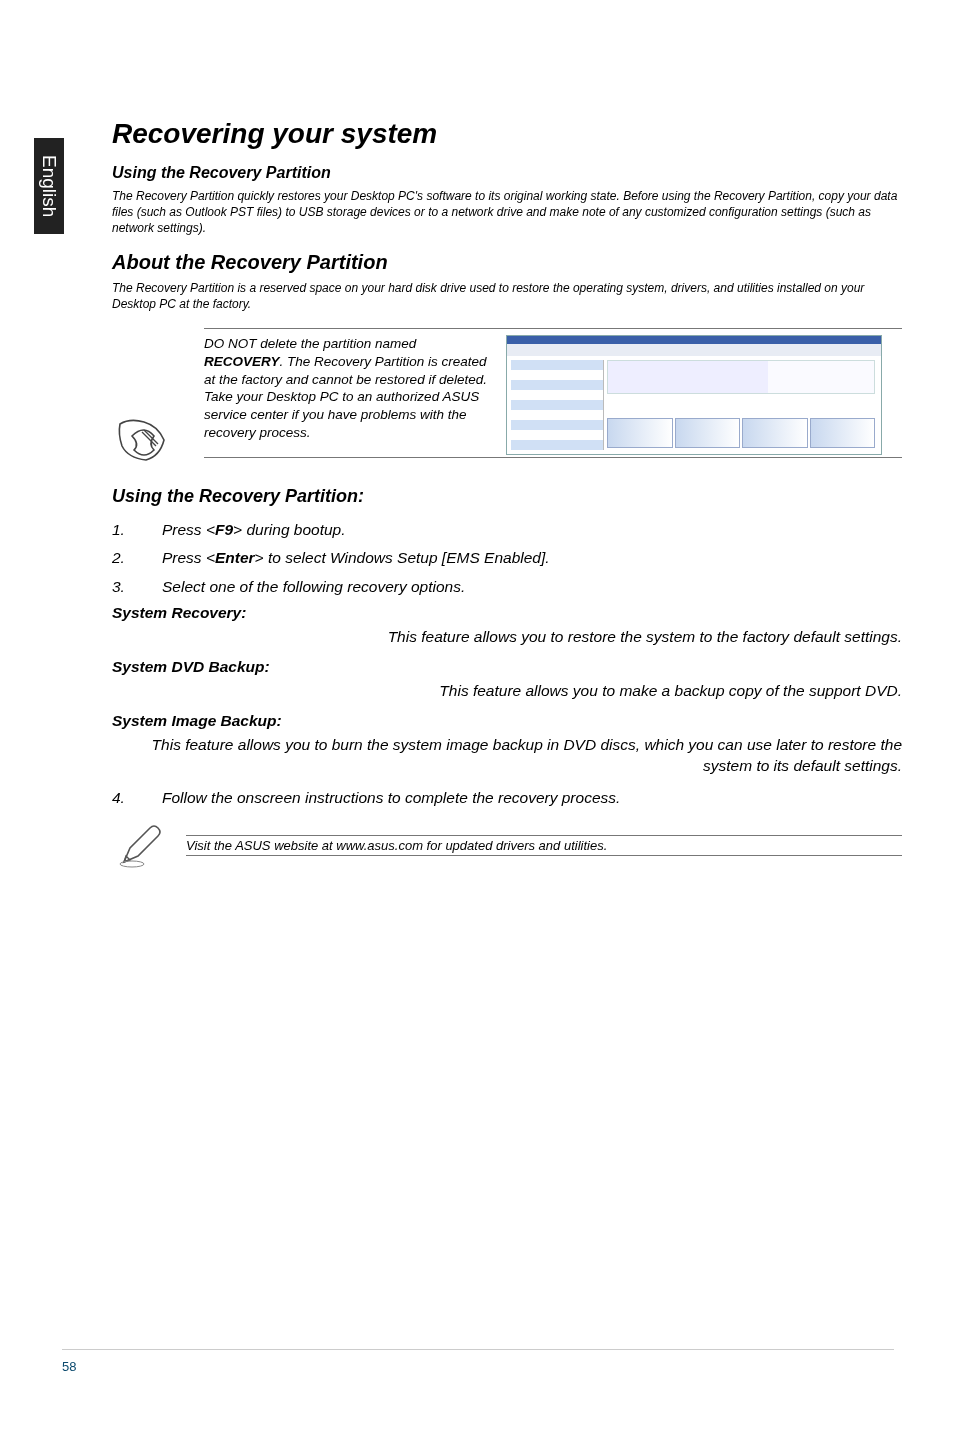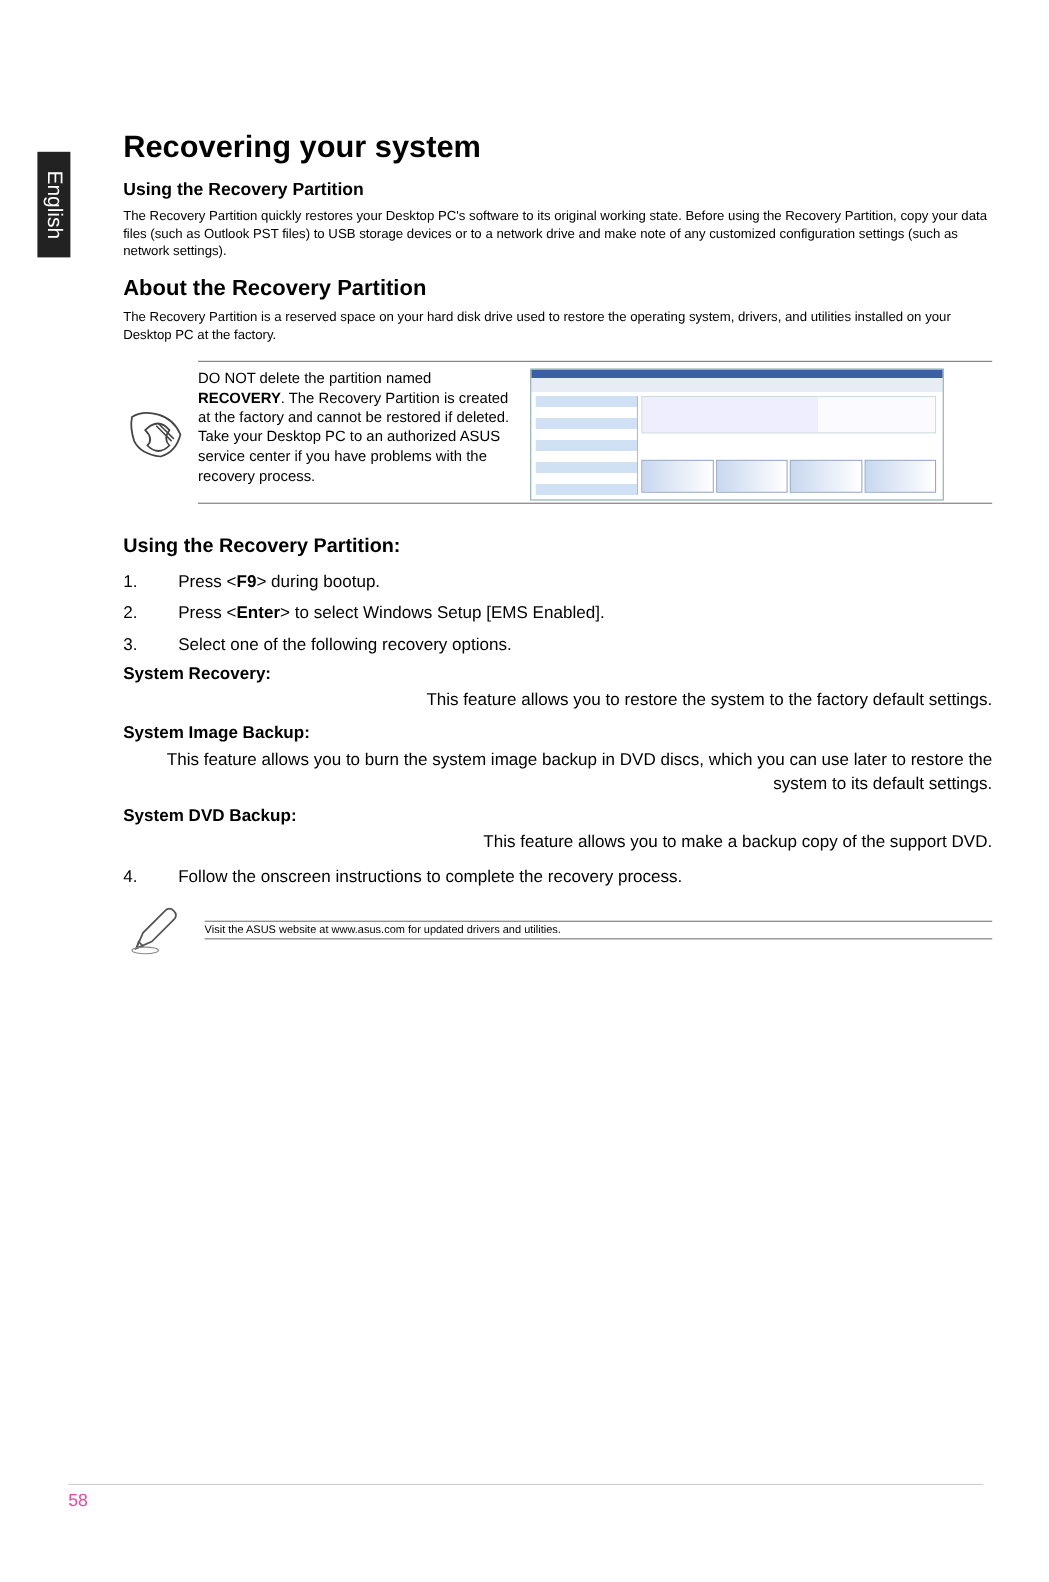--- a/index.html
+++ b/index.html
@@ -33,6 +33,7 @@
       left: 112px;
       top: 118px;
       width: 790px;
+      font-style: italic;
     }
     h1 { font-size: 28px; font-weight: bold; margin-bottom: 14px; }
     h2 { font-size: 16px; font-weight: bold; margin-bottom: 6px; }

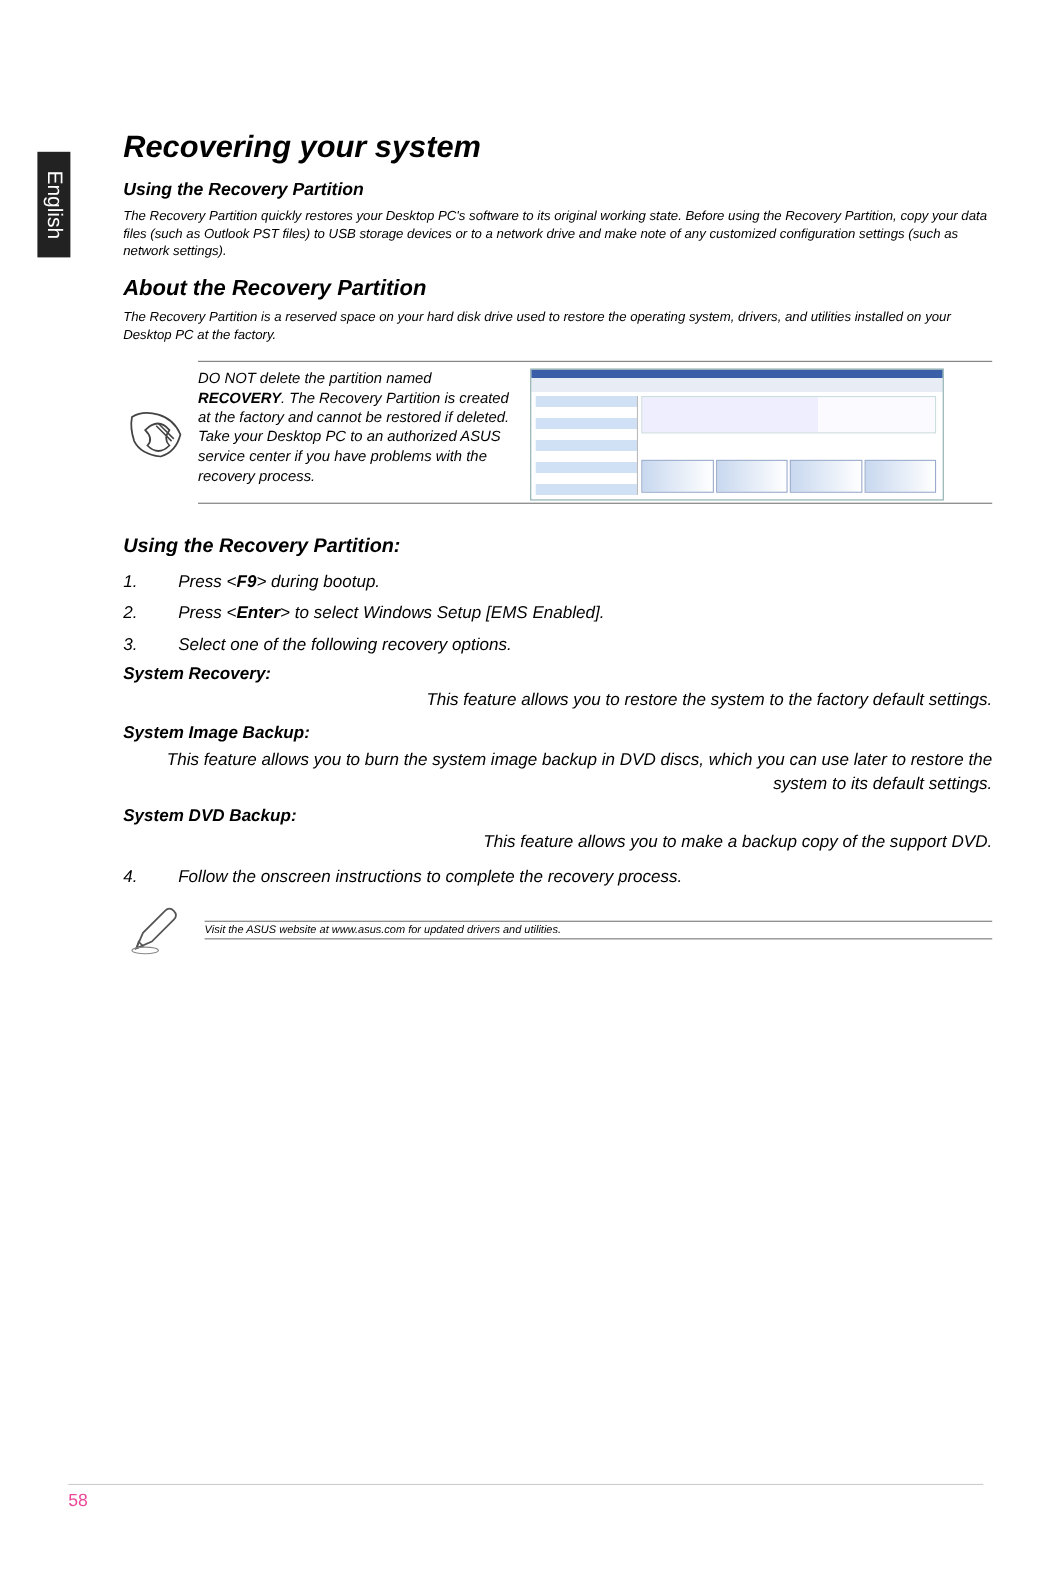--- a/index.html
+++ b/index.html
@@ -41,9 +41,9 @@
     h3 { font-size: 20px; font-weight: bold; margin-bottom: 6px; }
     .note-section {
       display: flex;
-      gap: 8px;
+      gap: 32px;
       margin: 14px 0 22px 0;
-      align-items: center;
+      align-items: flex-end;
     }
     .note-icon { flex: 0 0 60px; display:flex; align-items:flex-start; justify-content:center; }
     hr.note-line { border: none; border-top: 1px solid #777; margin: 2px 0 6px 0; }

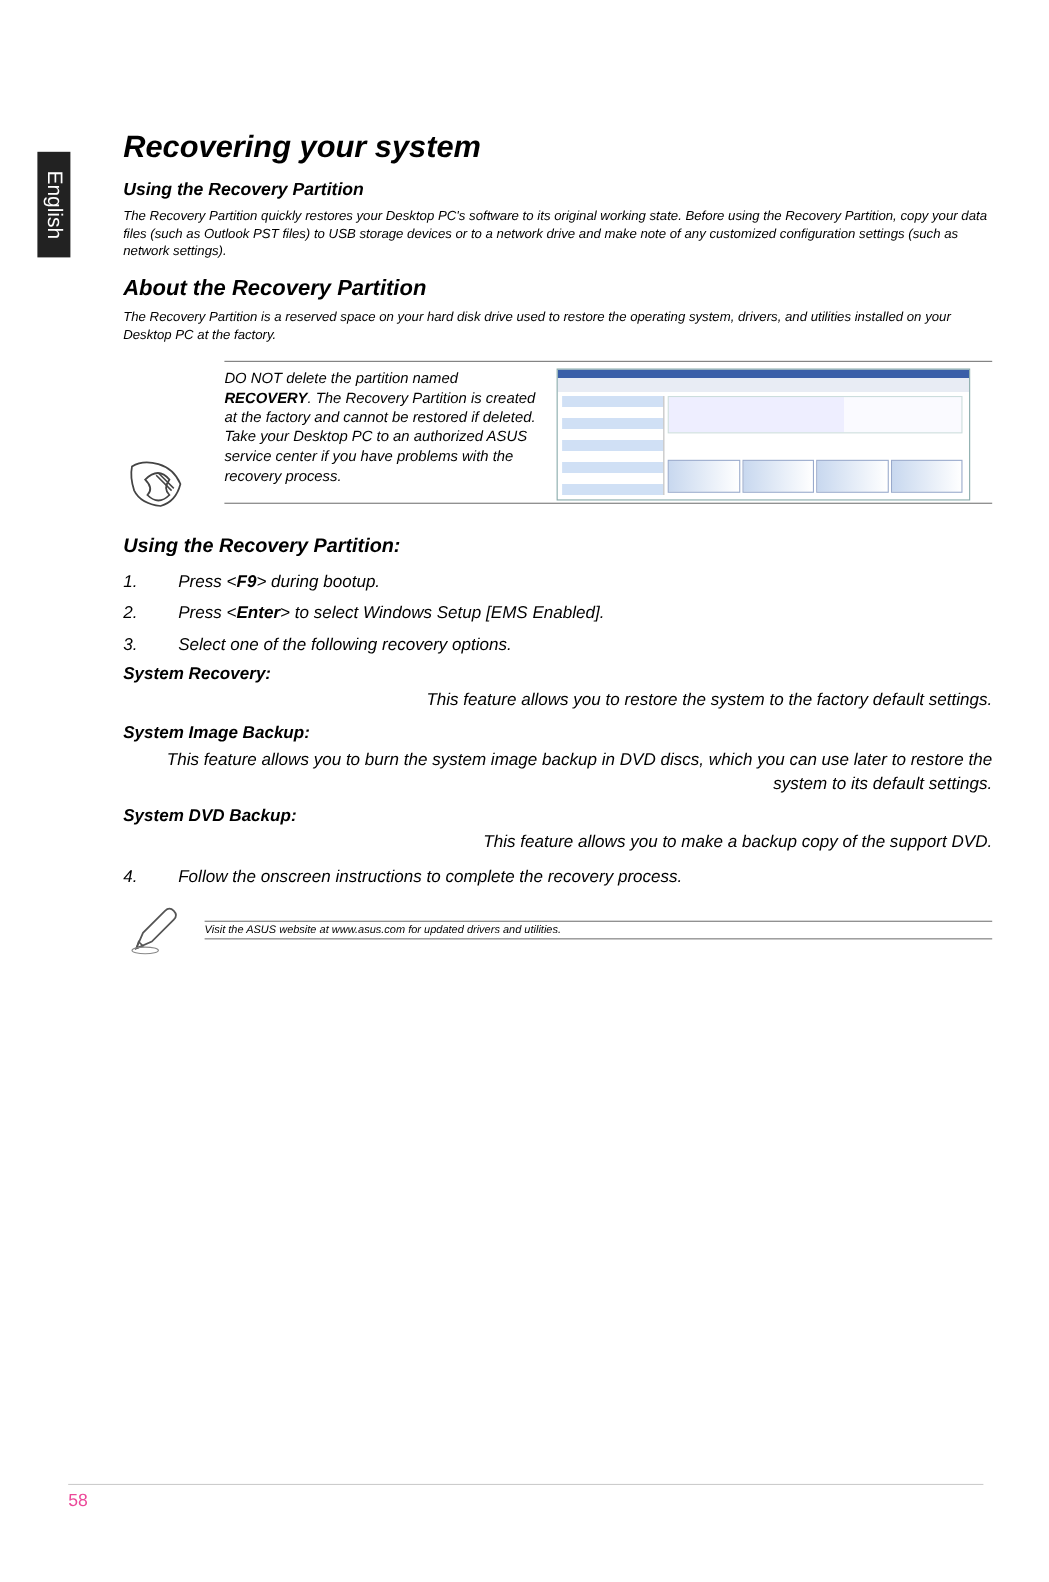--- a/index.html
+++ b/index.html
@@ -165,12 +165,12 @@
     <p class="sub-body">This feature allows you to restore the system to the factory default settings.</p>
   </div>
   <div class="sub-block">
+    <p class="sub-head">System DVD Backup:</p>
+    <p class="sub-body">This feature allows you to make a backup copy of the support DVD.</p>
+  </div>
+  <div class="sub-block">
     <p class="sub-head">System Image Backup:</p>
     <p class="sub-body">This feature allows you to burn the system image backup in DVD discs, which you can use later to restore the system to its default settings.</p>
-  </div>
-  <div class="sub-block">
-    <p class="sub-head">System DVD Backup:</p>
-    <p class="sub-body">This feature allows you to make a backup copy of the support DVD.</p>
   </div>
 
   <ol class="steps">

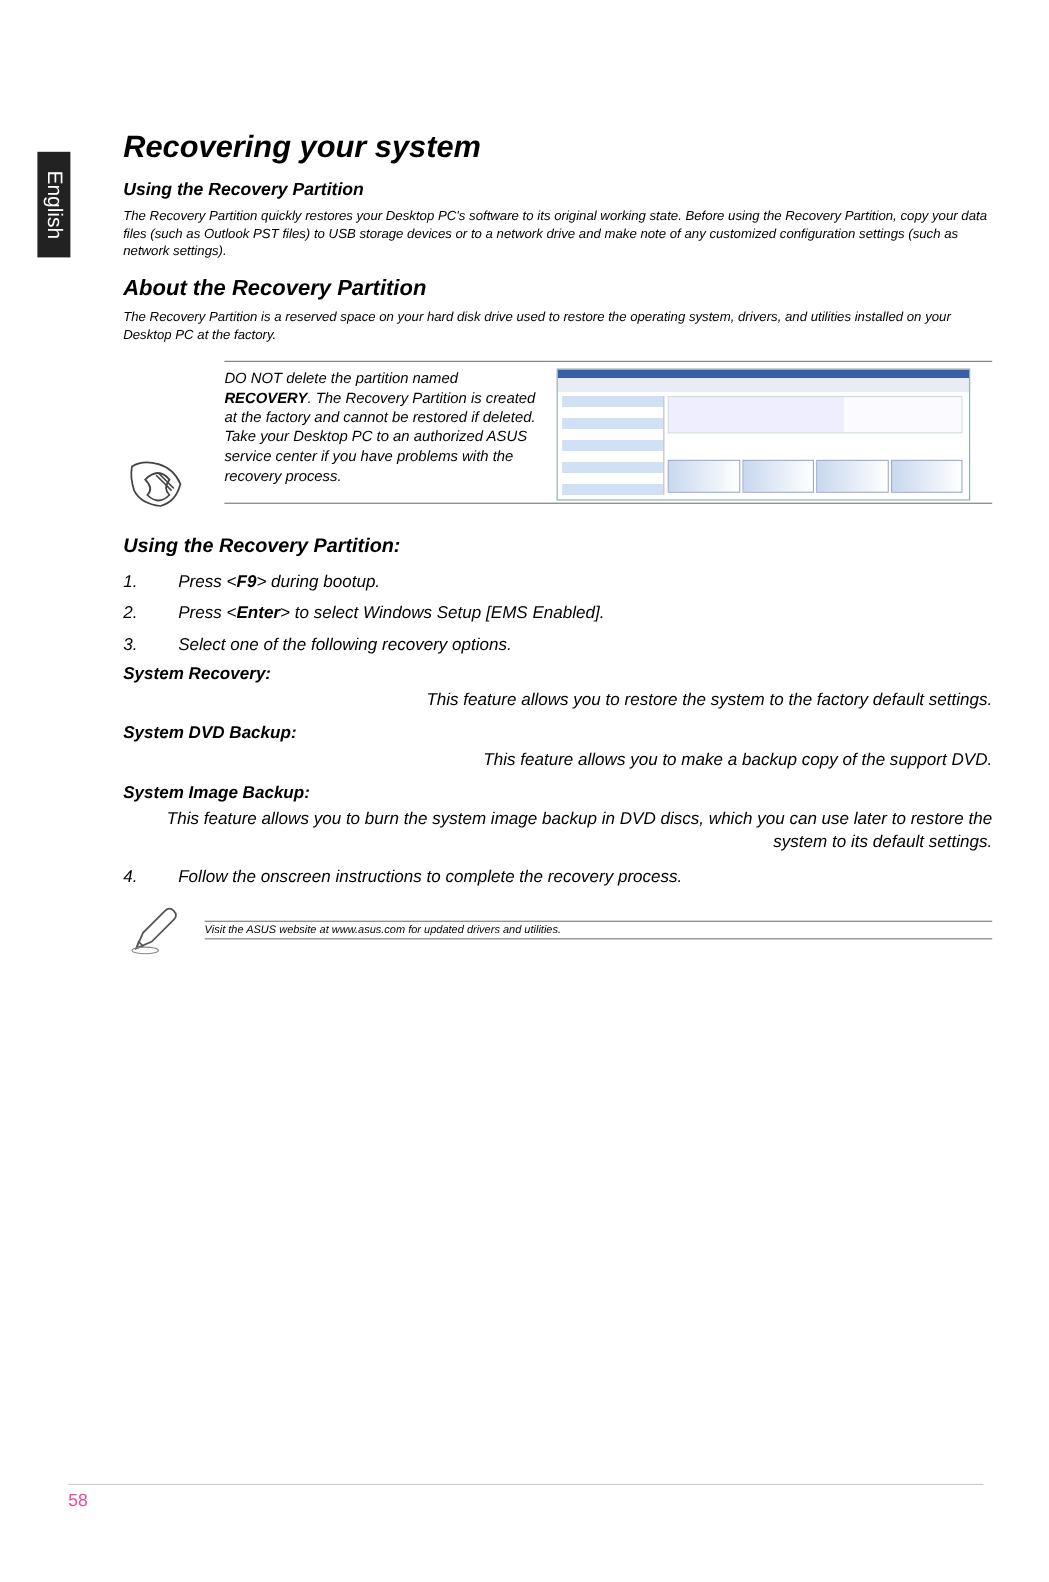--- a/index.html
+++ b/index.html
@@ -87,7 +87,7 @@
       margin-top: 12px;
     }
     .pencil-icon { flex: 0 0 56px; display:flex; align-items:center; justify-content:center; }
-    .footnote-text { font-size: 10px; flex: 1; }
+    .footnote-text { font-size: 13px; flex: 1; }
     .footnote-line { border: none; border-top: 1px solid #777; margin: 2px 0; }
     .page-num {
       position: absolute;

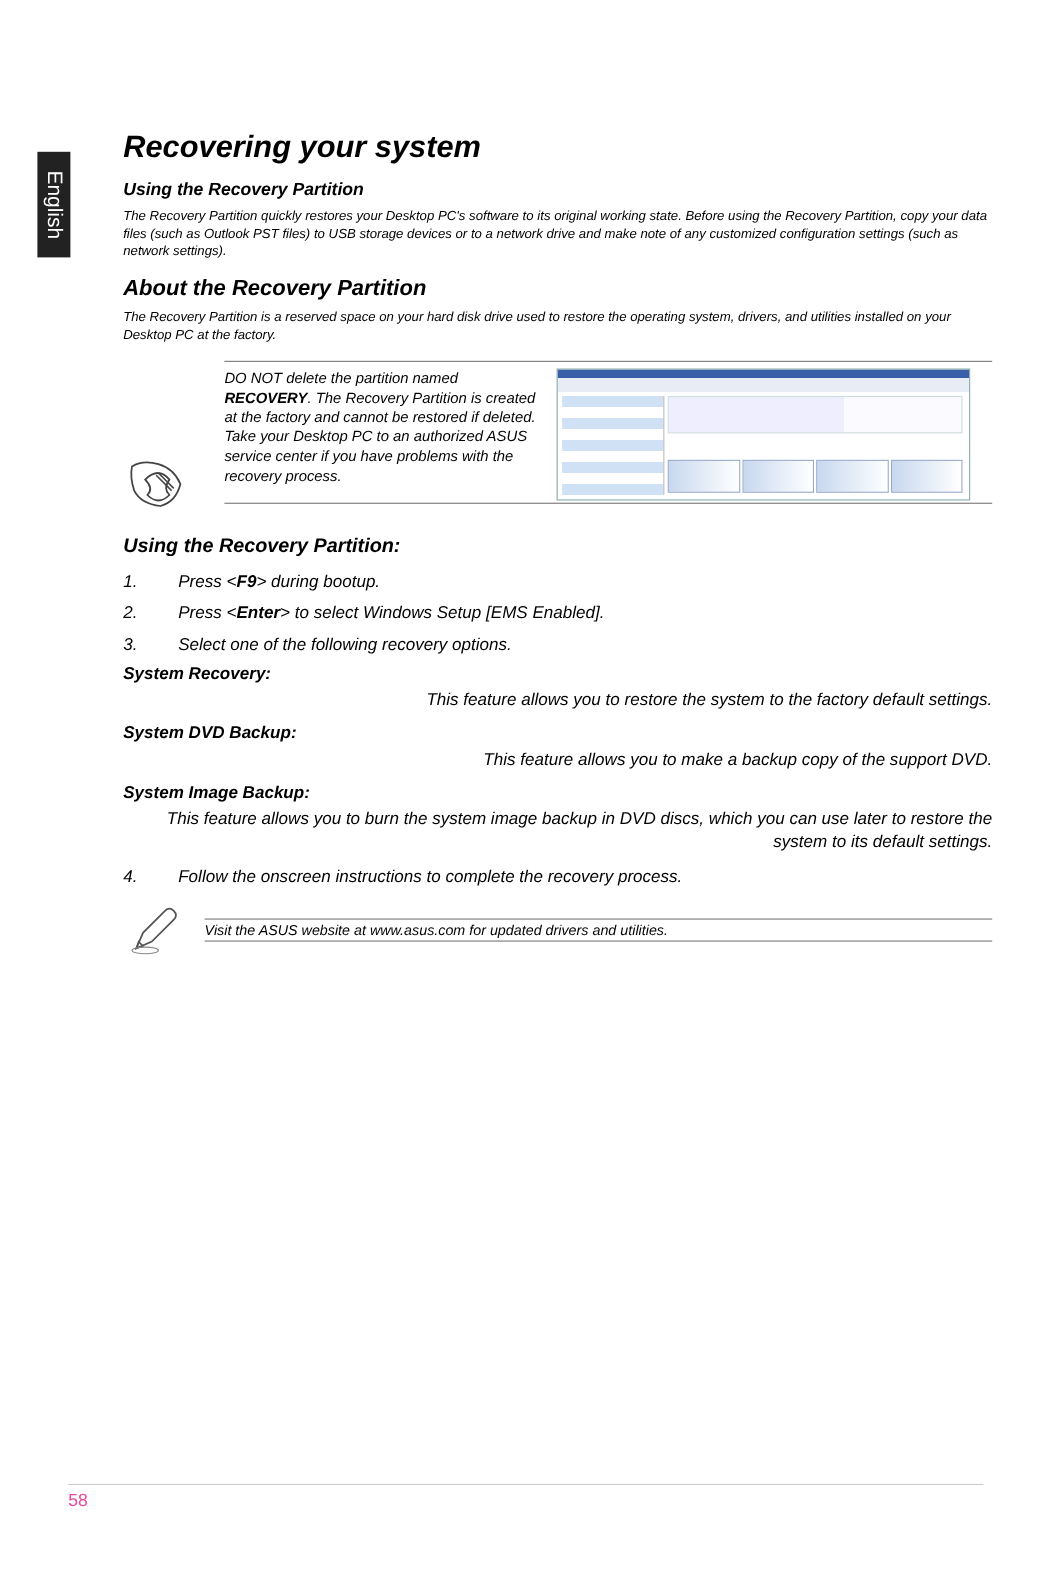--- a/index.html
+++ b/index.html
@@ -93,8 +93,8 @@
       position: absolute;
       left: 62px;
       bottom: 64px;
-      font-size: 16px;
-      color: #ec4899;
+      font-size: 13px;
+      color: #0c4a6e;
     }
     .footer-line{
       position:absolute;left:62px;right:60px;bottom:88px;

